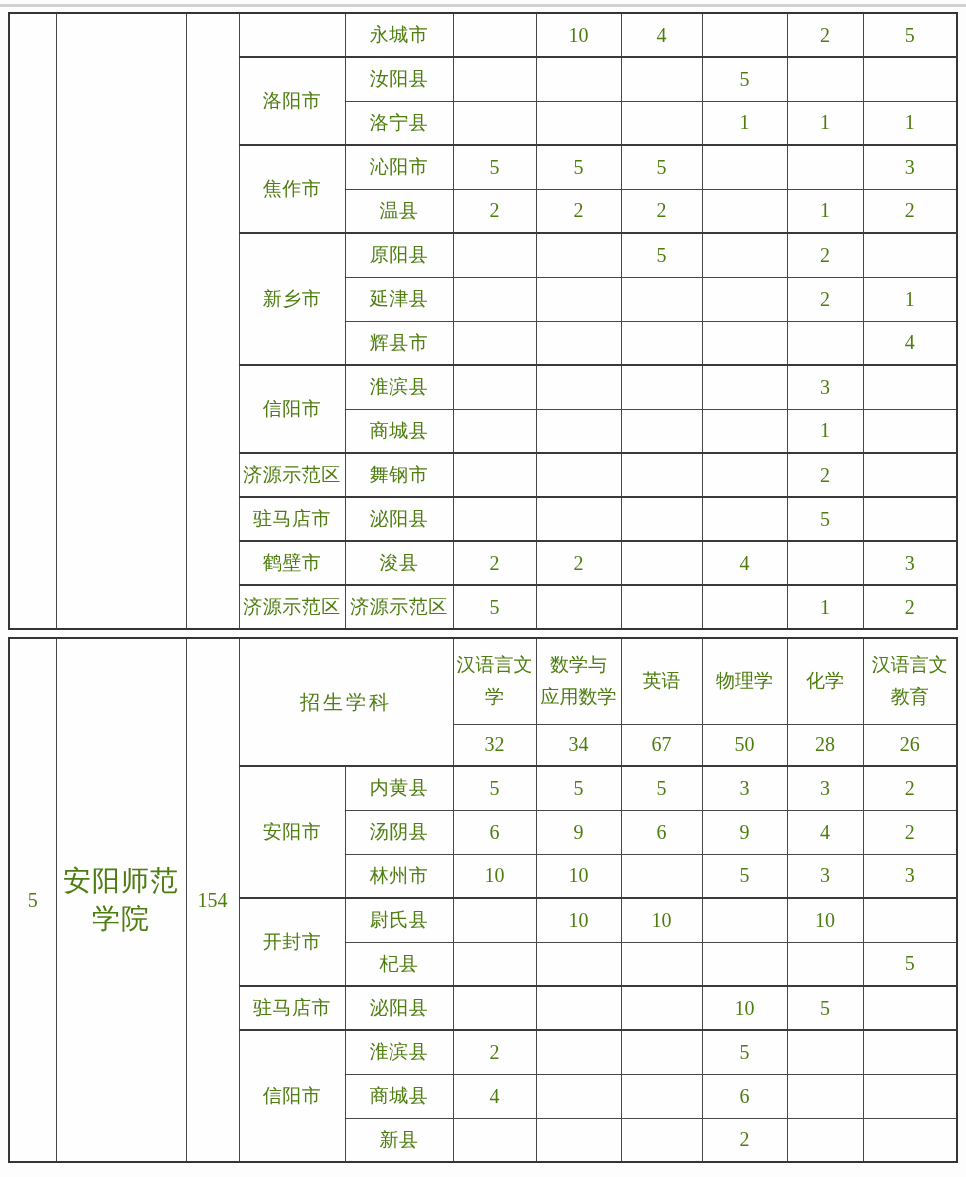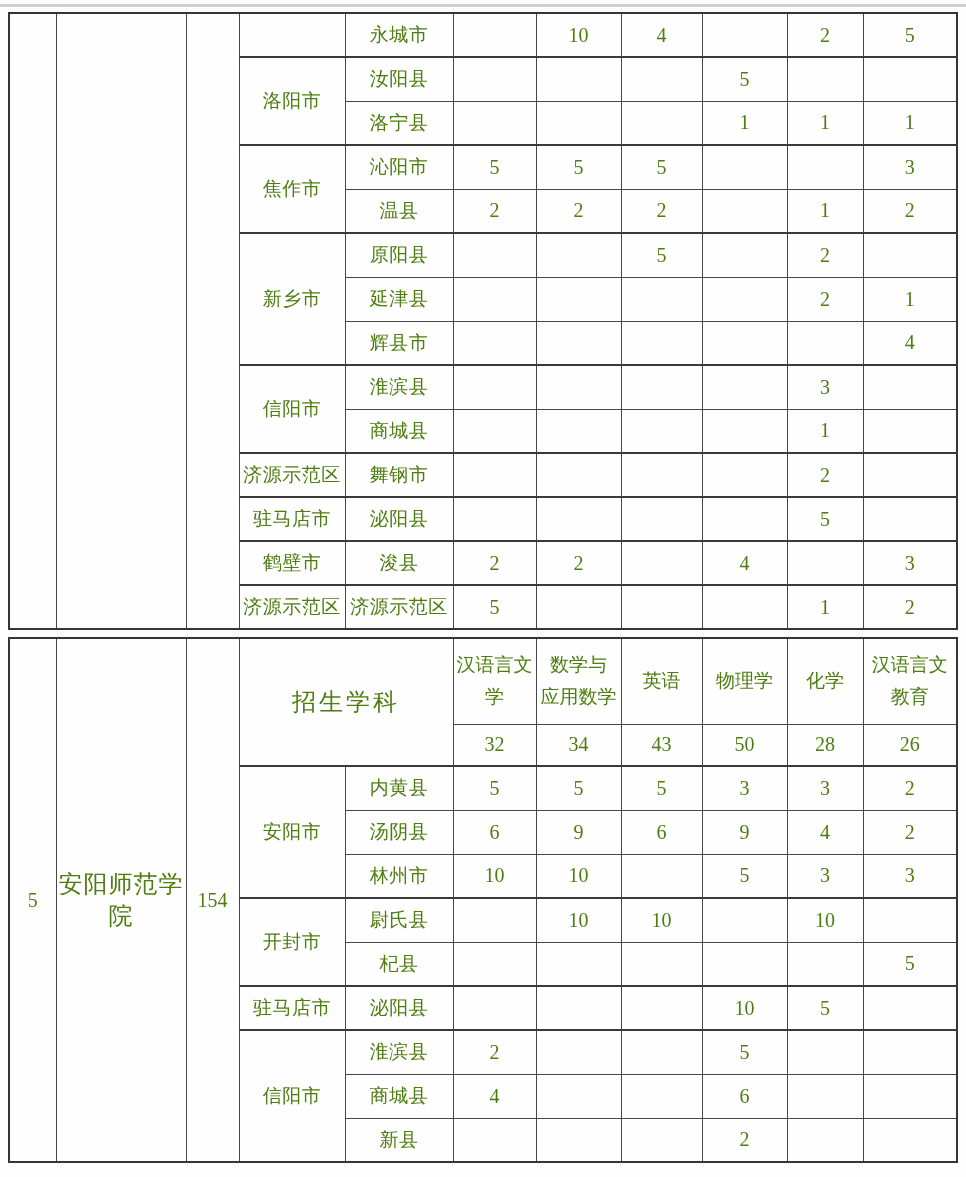--- a/index.html
+++ b/index.html
@@ -44,7 +44,7 @@
   tr.crow { height: 42px; margin-left: 48px; }
   td.num, td.cnt { font-size: 20px; }
   td.city, td.county { letter-spacing: 0.5px; }
-  td.label { font-size: 24px; letter-spacing: 3px; }
+  td.label { font-size: 20px; letter-spacing: 3px; }
   td.subj {
     font-size: 19px;
     line-height: 1.7;

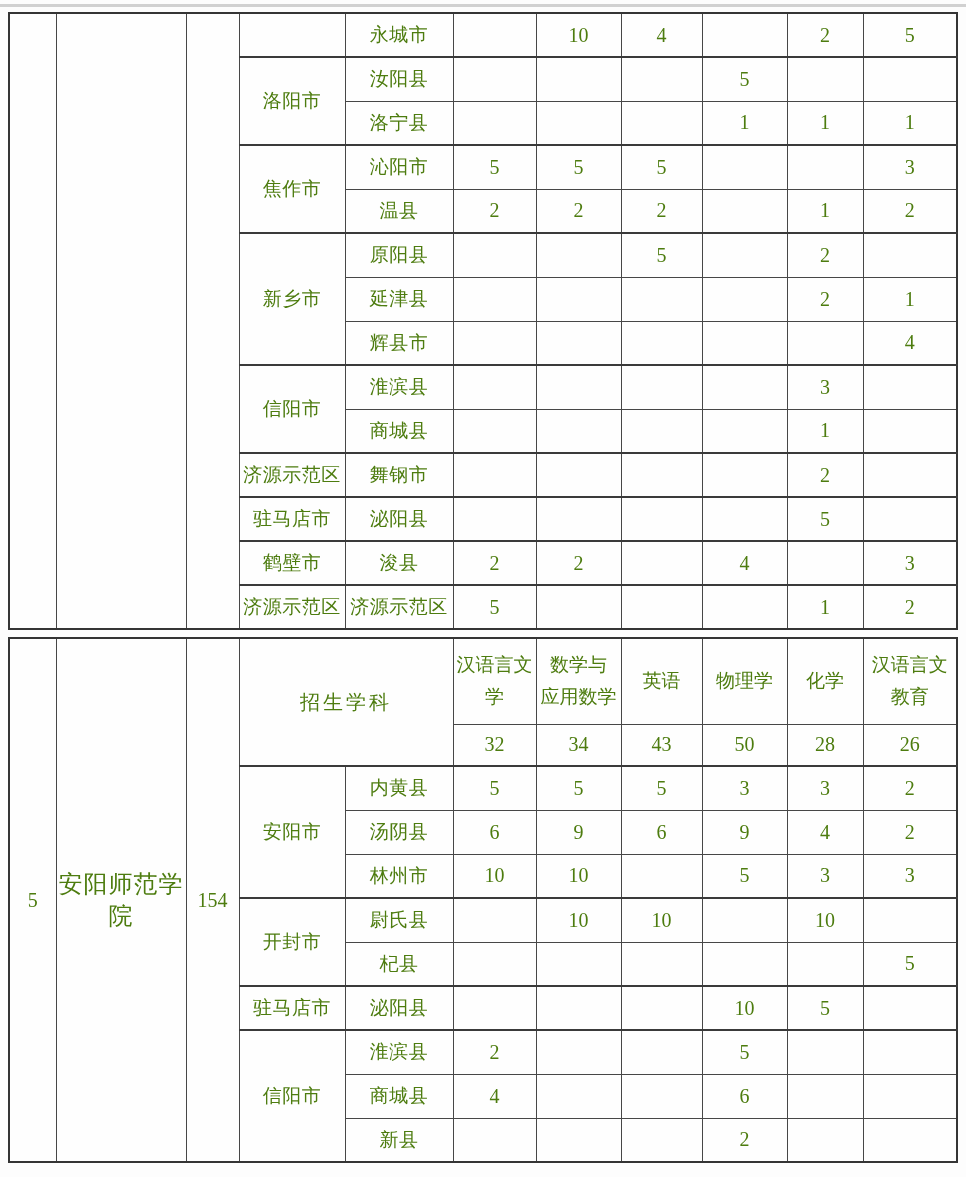--- a/index.html
+++ b/index.html
@@ -246,7 +246,7 @@
         <tr class="crow">
           <td class="cnt">32</td>
           <td class="cnt">34</td>
-          <td class="cnt">43</td>
+          <td class="cnt">67</td>
           <td class="cnt">50</td>
           <td class="cnt">28</td>
           <td class="cnt">26</td>

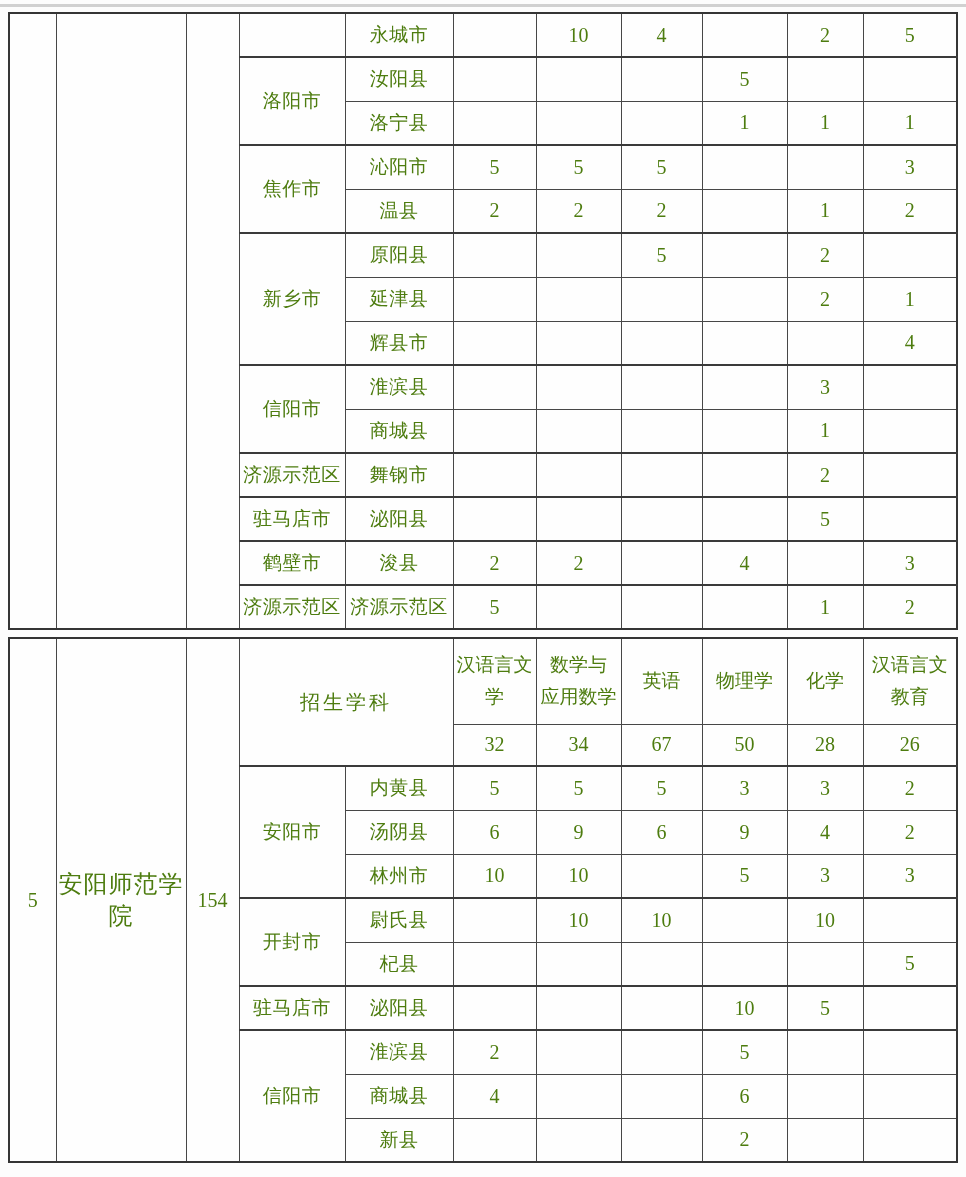--- a/index.html
+++ b/index.html
@@ -51,7 +51,7 @@
     white-space: pre-line;
     padding: 0 2px;
   }
-  td.school { font-size: 24px; letter-spacing: 1px; }
+  td.school { font-size: 28px; letter-spacing: 1px; }
 </style>
 </head>
 <body>

